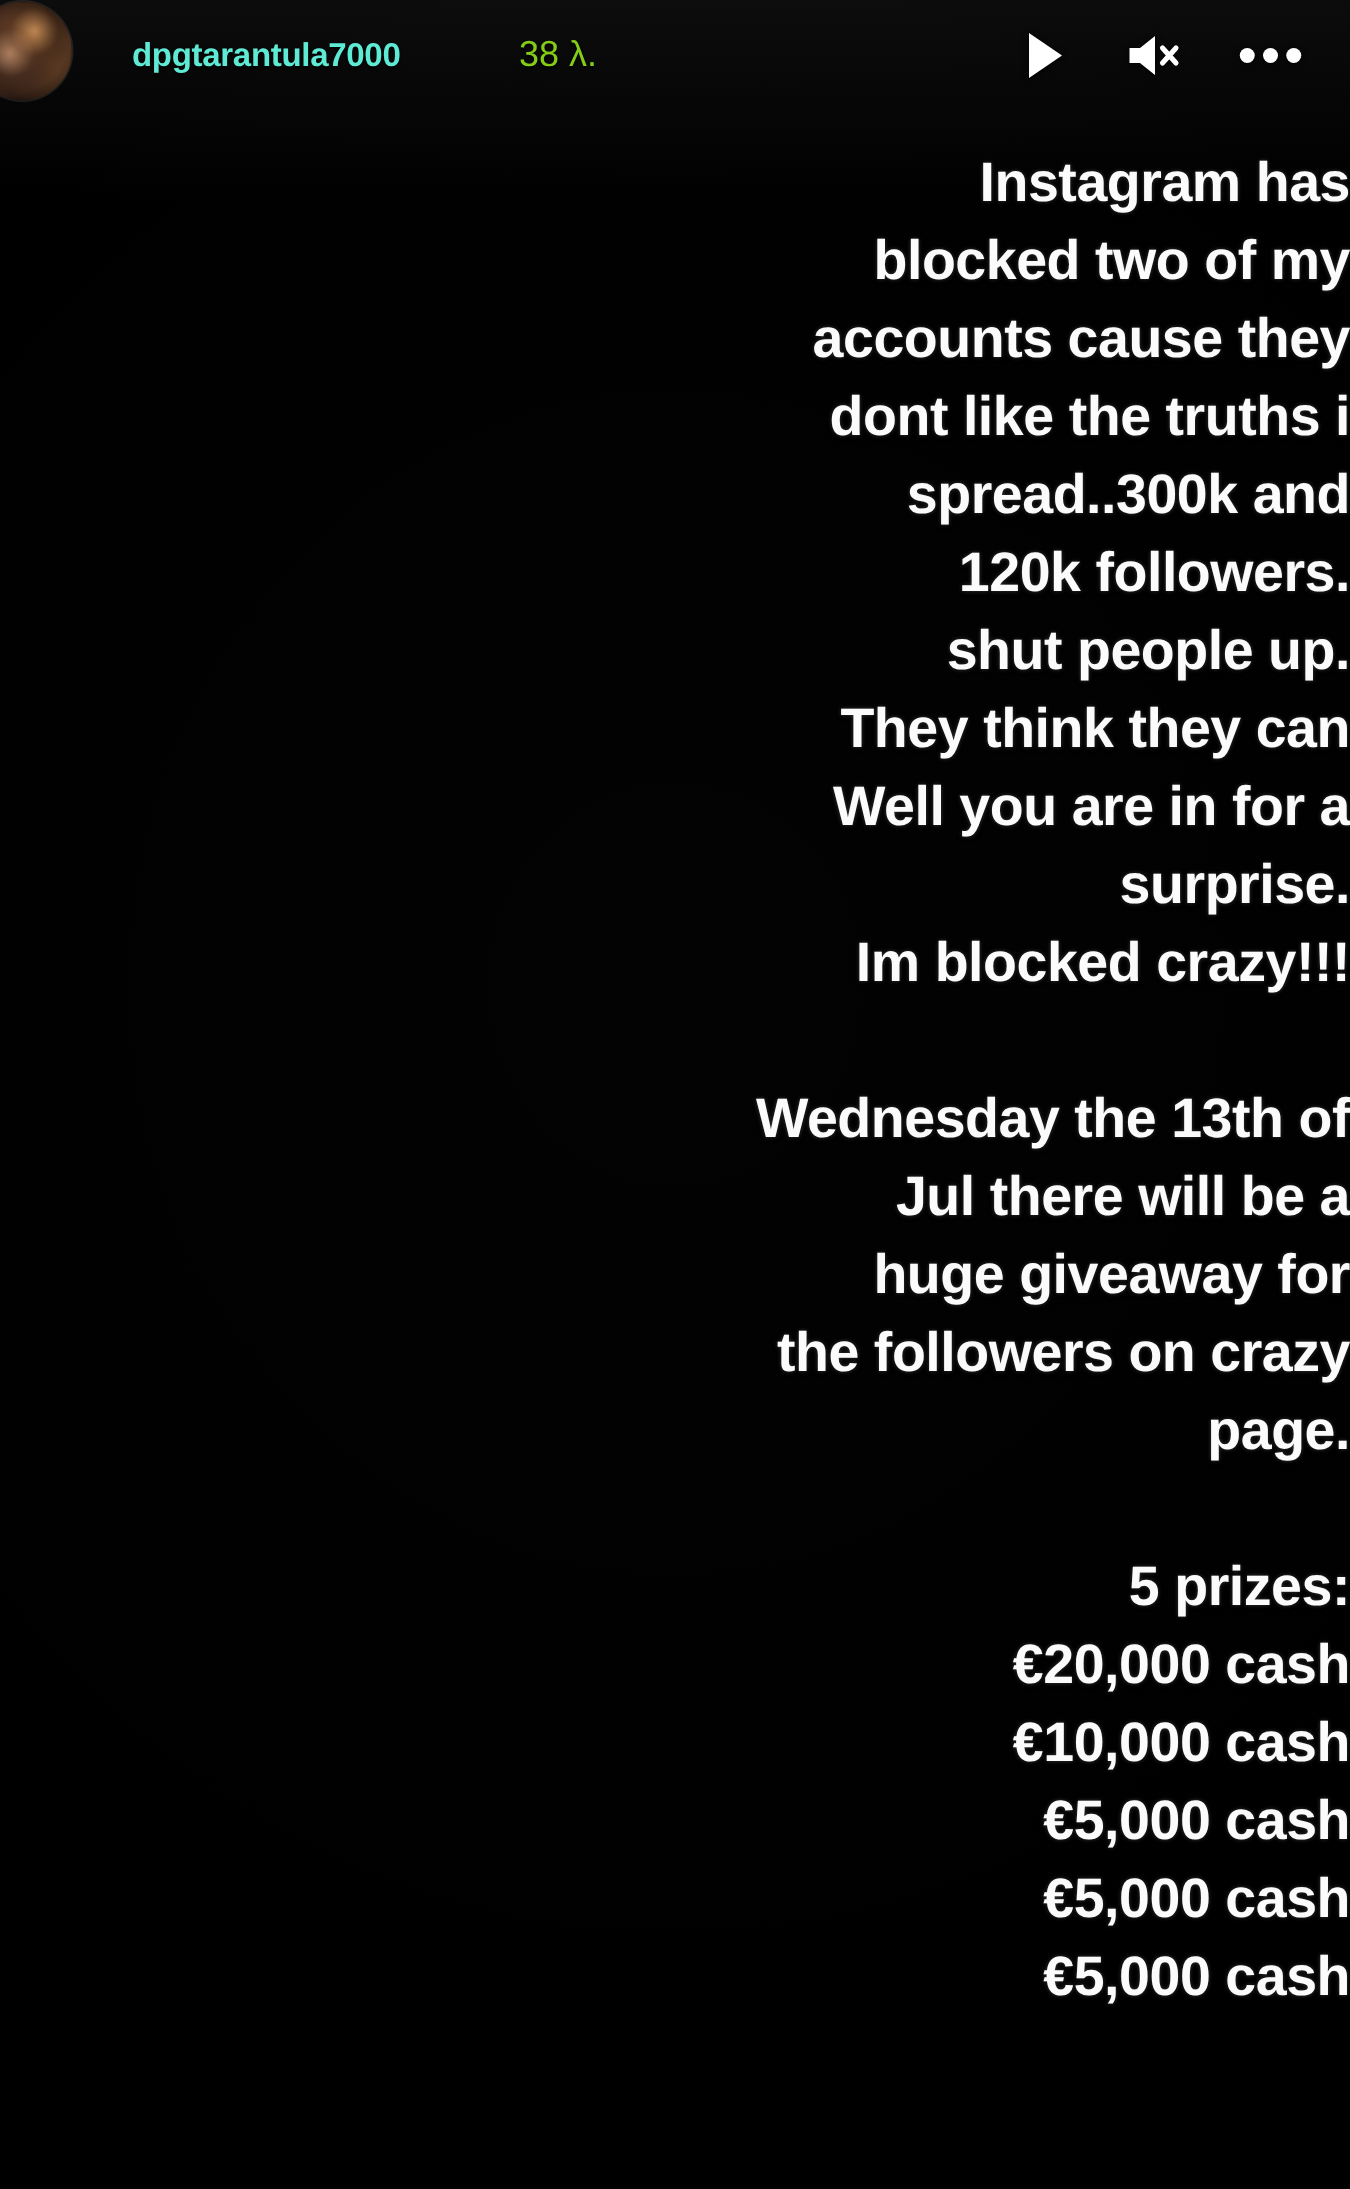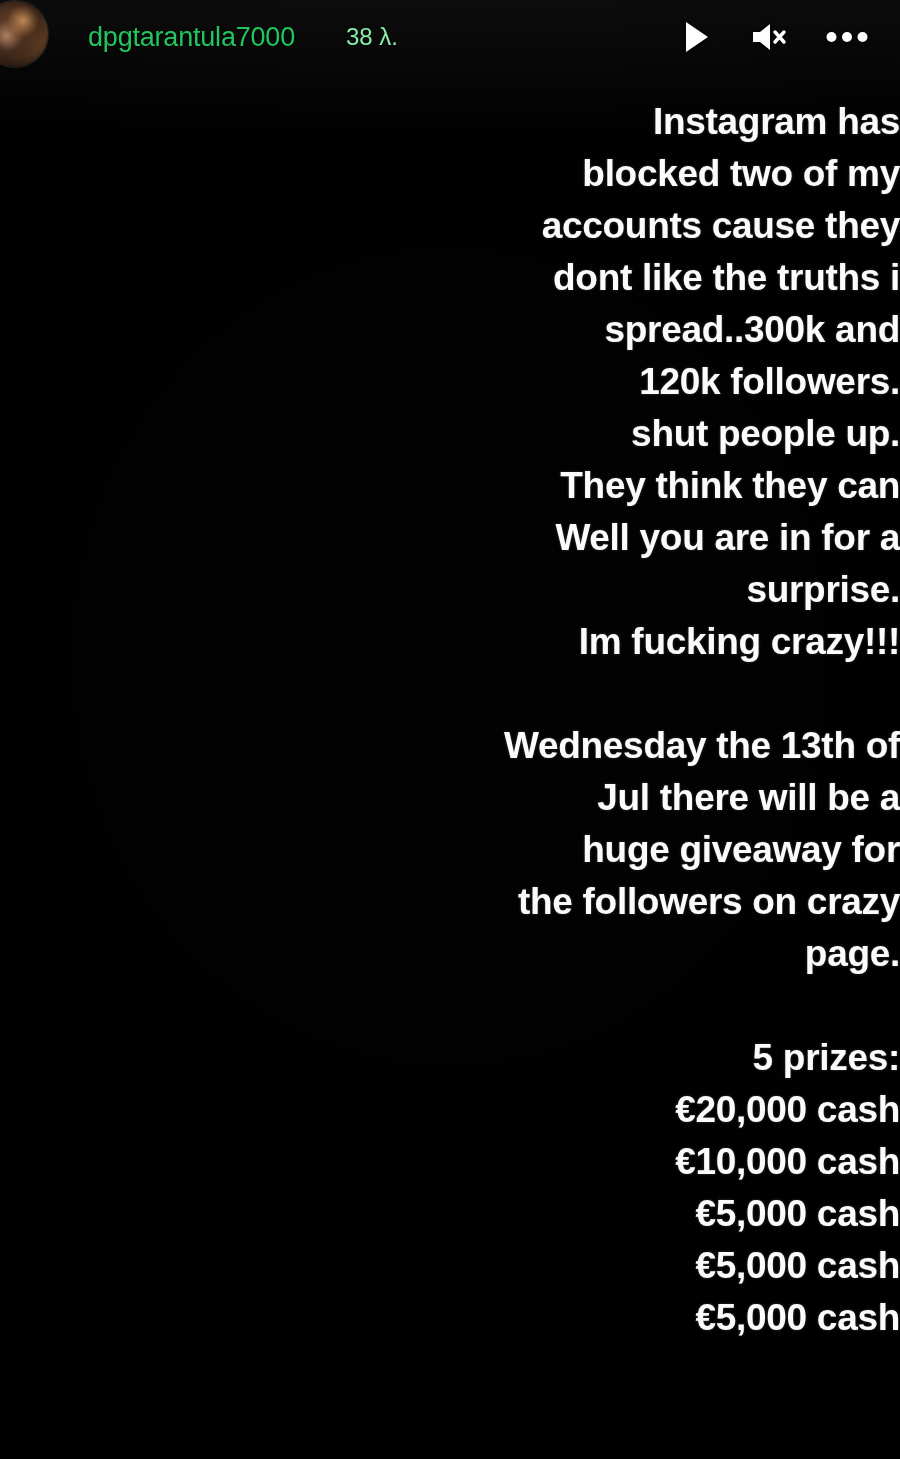--- a/index.html
+++ b/index.html
@@ -74,9 +74,9 @@
     left: 88px;
     top: 50%;
     transform: translateY(-50%);
-    color: #22c55e;
-    font-size: 27px;
-    font-weight: 400;
+    color: #5eead4;
+    font-size: 22px;
+    font-weight: 700;
     letter-spacing: -0.2px;
     white-space: nowrap;
     text-shadow: 0 1px 2px rgba(0,0,0,0.85);

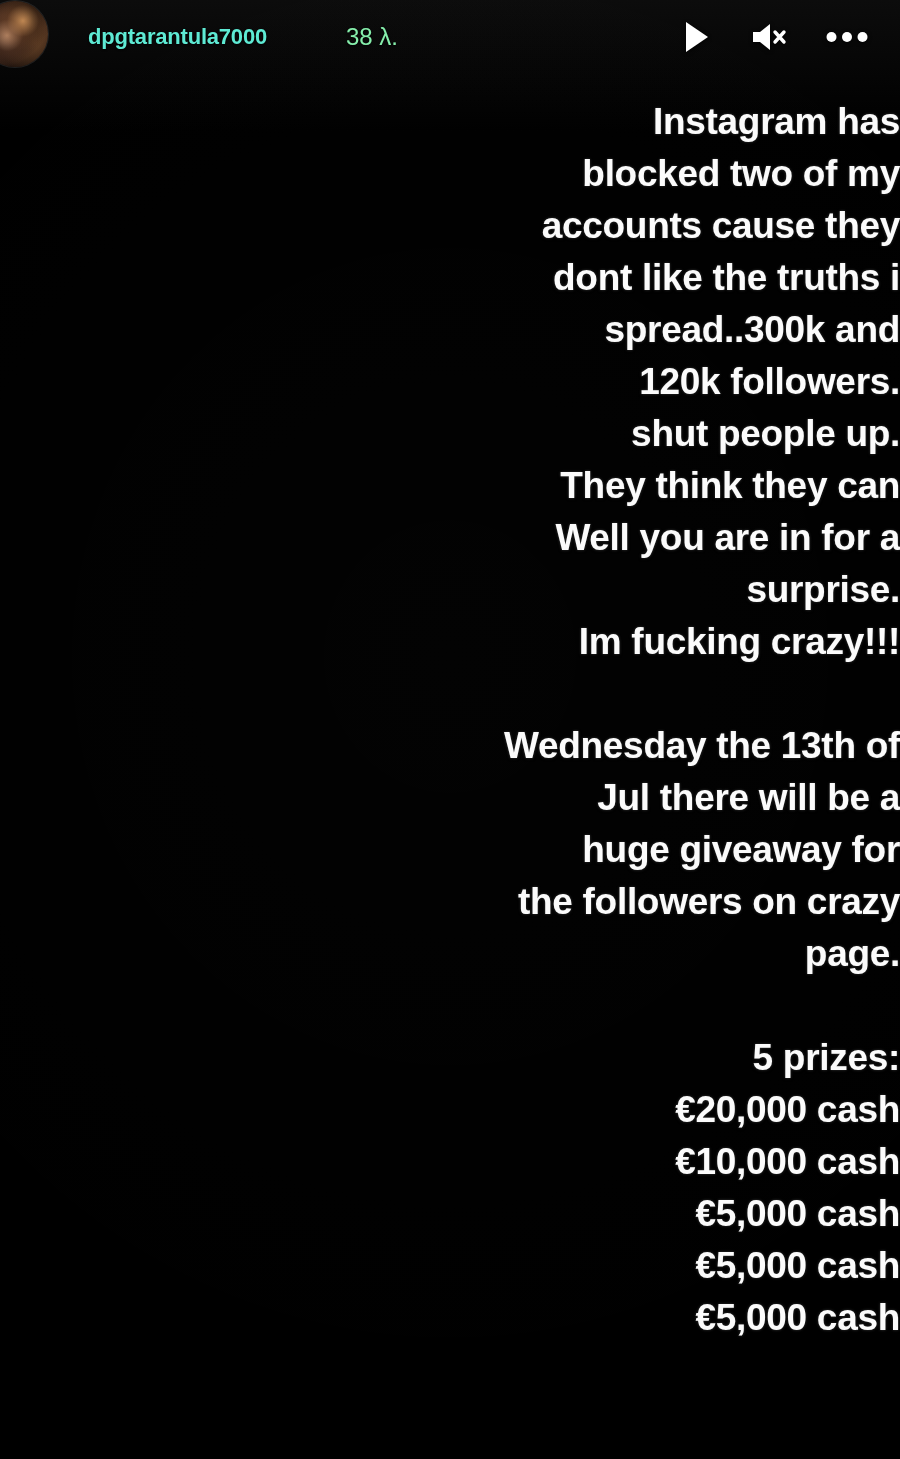--- a/index.html
+++ b/index.html
@@ -87,7 +87,7 @@
     left: 346px;
     top: 50%;
     transform: translateY(-50%);
-    color: #86efac;
+    color: #84cc16;
     font-size: 24px;
     font-weight: 400;
     white-space: nowrap;

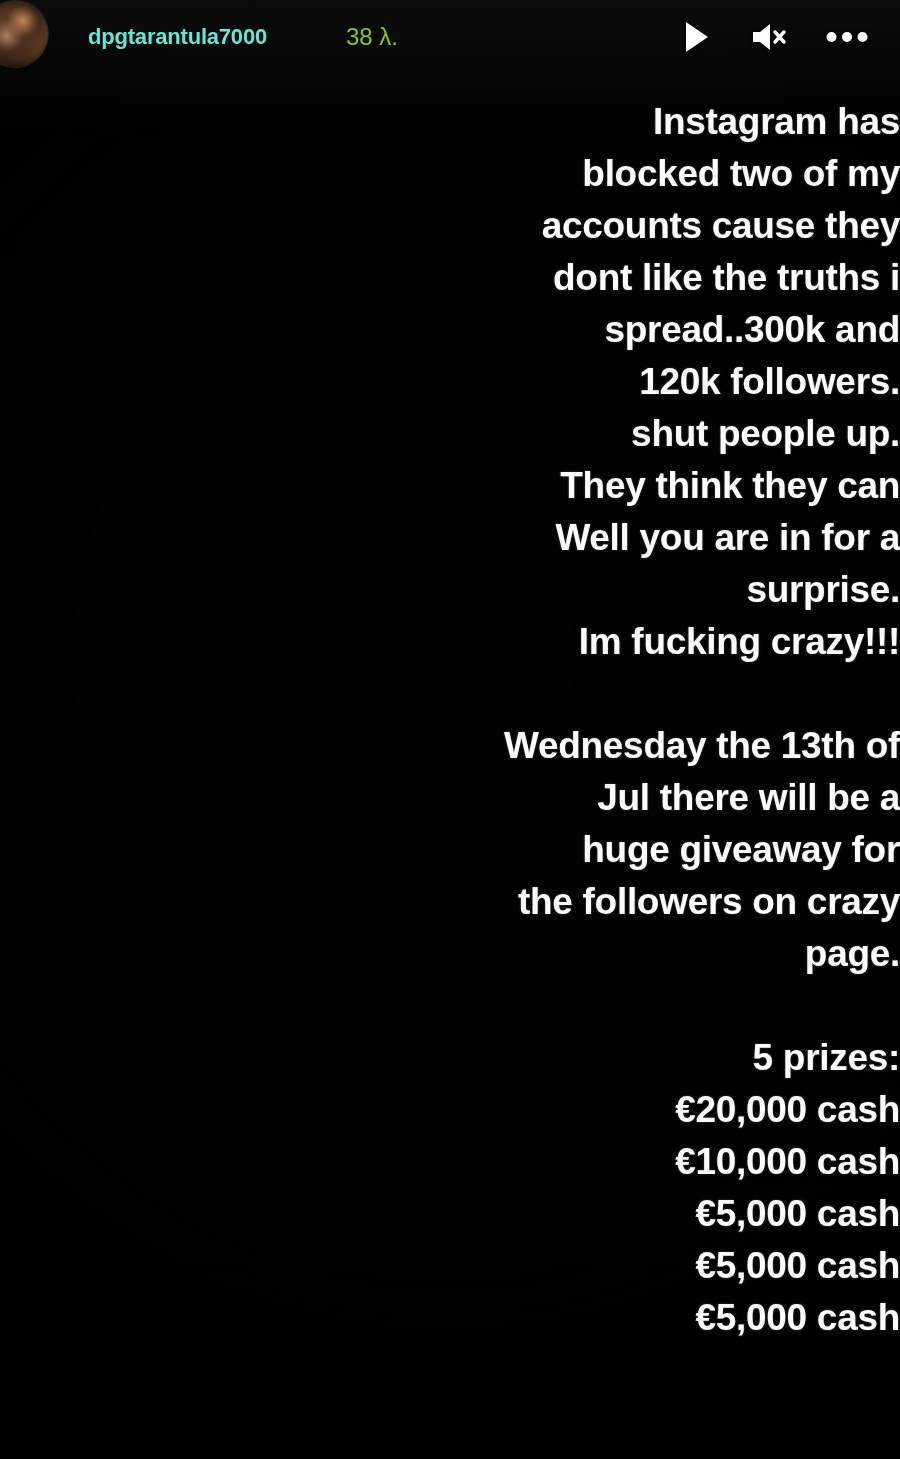--- a/index.html
+++ b/index.html
@@ -189,7 +189,7 @@
       <div class="tline">They think they can</div>
       <div class="tline">Well you are in for a</div>
       <div class="tline">surprise.</div>
-      <div class="tline">Im fucking crazy!!!</div>
+      <div class="tline">Im blocked crazy!!!</div>
       <div class="tline blank">&nbsp;</div>
       <div class="tline">Wednesday the 13th of</div>
       <div class="tline">Jul there will be a</div>

